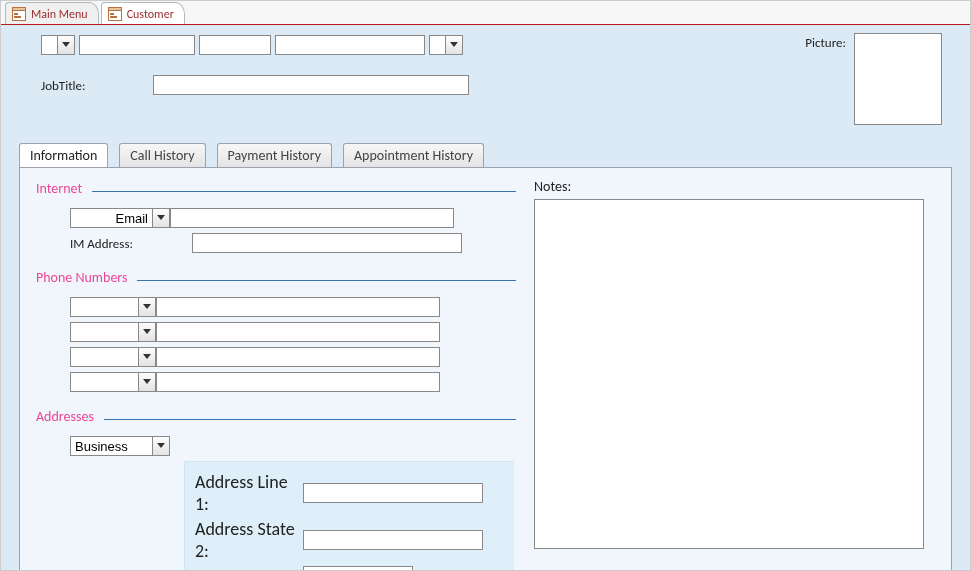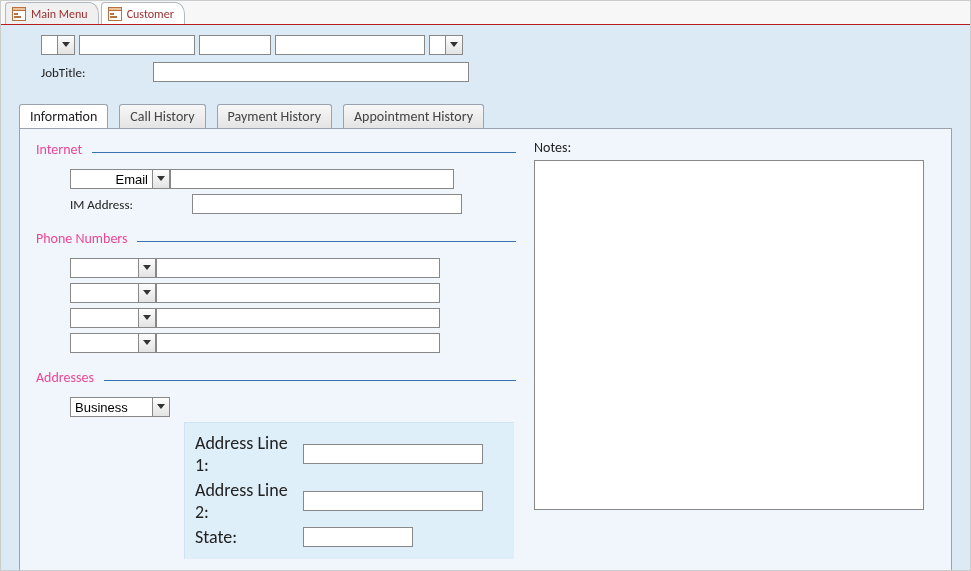--- a/index.html
+++ b/index.html
@@ -232,6 +232,10 @@
         <input class="textin" style="width: 316px; margin-left: 58px;">
       </div>
     </div>
+    <div class="picture-block">
+      <span class="picture-label">Picture:</span>
+      <div class="picture-box"></div>
+    </div>
   </div>
 
   <div class="tabctrl">

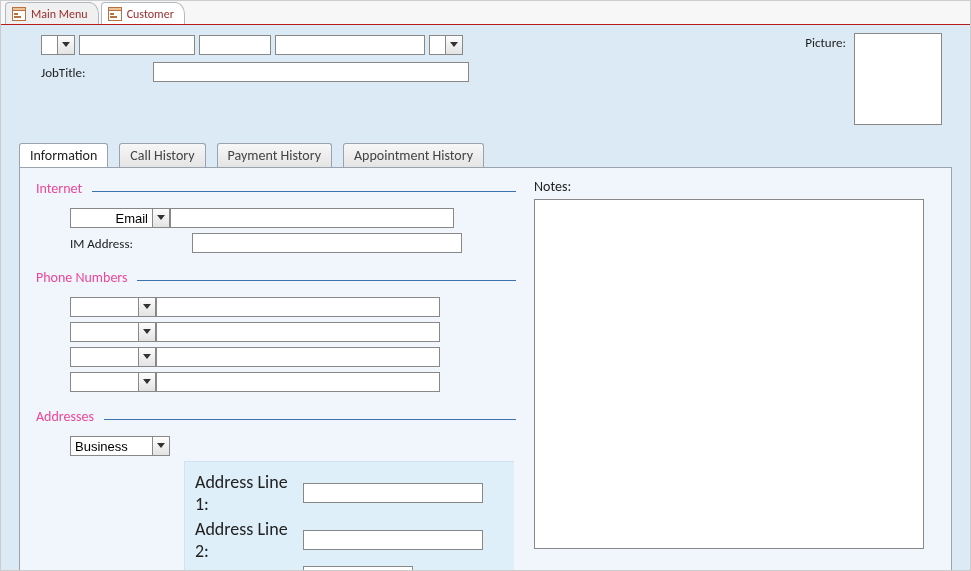--- a/index.html
+++ b/index.html
@@ -90,7 +90,7 @@
   .combo-btn svg{display:block;}
   .textin { padding:0 4px; outline:none; }
 
-  .jobtitle-row { display:flex; align-items:center; gap:10px; margin:7px 0 4px 22px;}
+  .jobtitle-row { display:flex; align-items:center; gap:10px; margin:20px 0 4px 22px;}
   .jobtitle-row .lbl { width:auto; }
 
   .picture-block { display:flex; gap:8px; align-items:flex-start; margin-right:10px;}

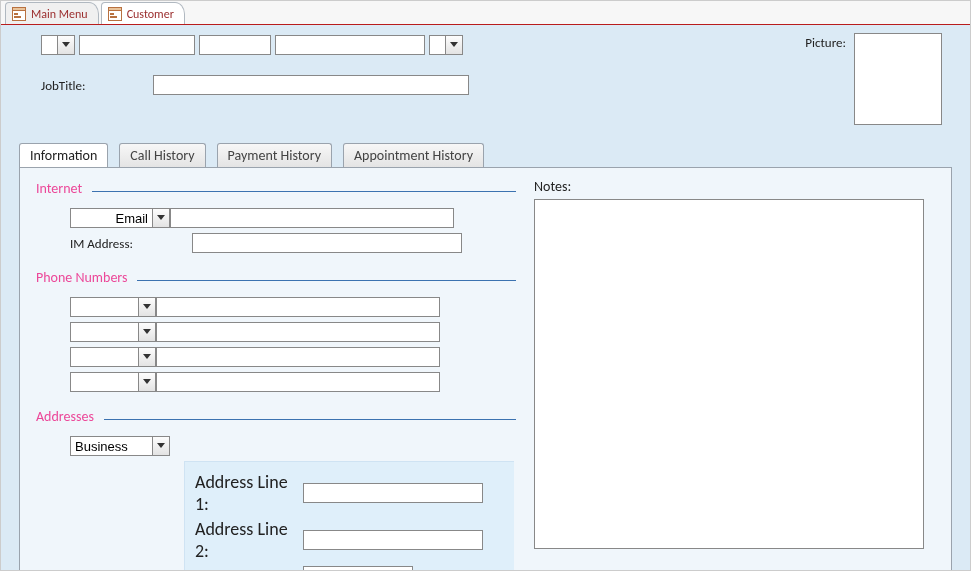--- a/index.html
+++ b/index.html
@@ -340,7 +340,7 @@
                 <input class="textin" style="width: 180px;">
               </div>
             <div class="addr-row">
-                <span class="albl">Address Line 2:</span>
+                <span class="albl">Address State 2:</span>
                 <input class="textin" style="width: 180px;">
               </div>
             <div class="addr-row">

